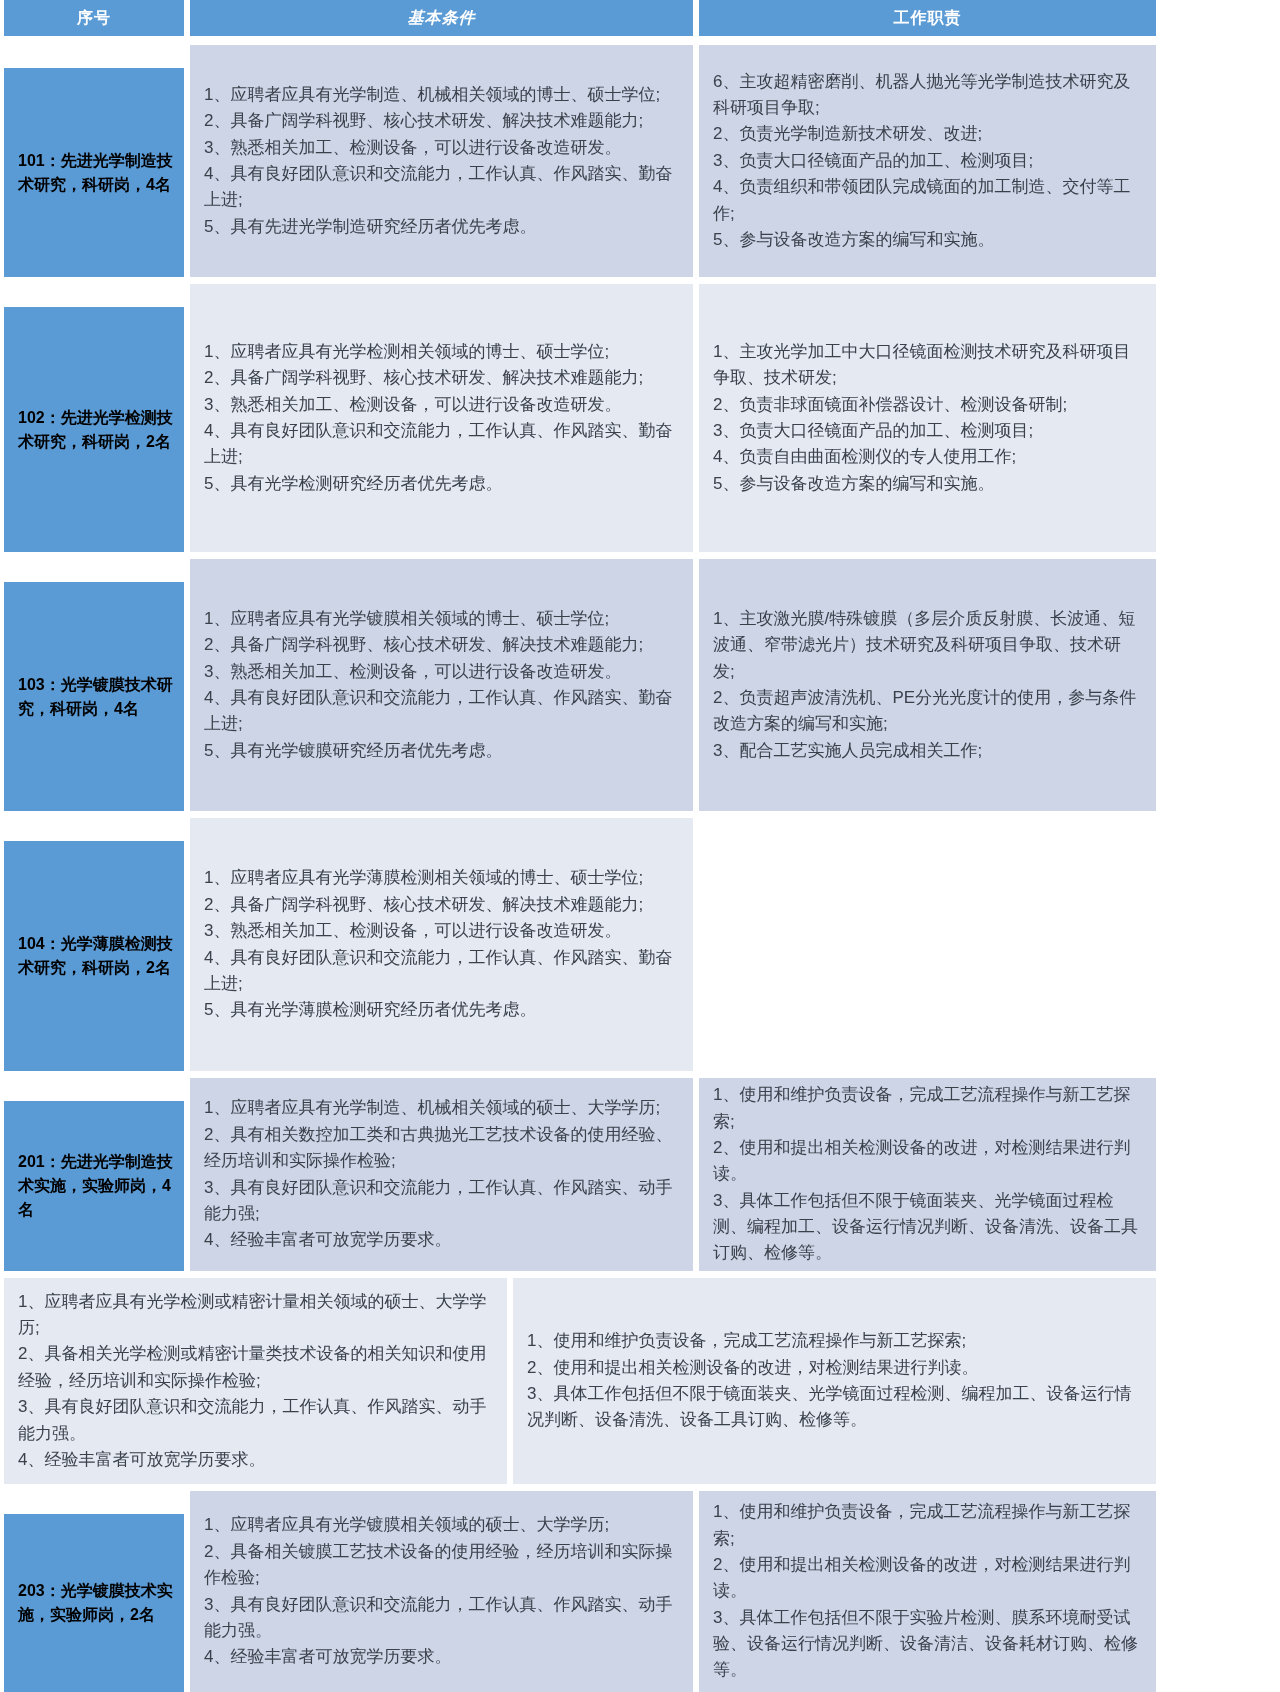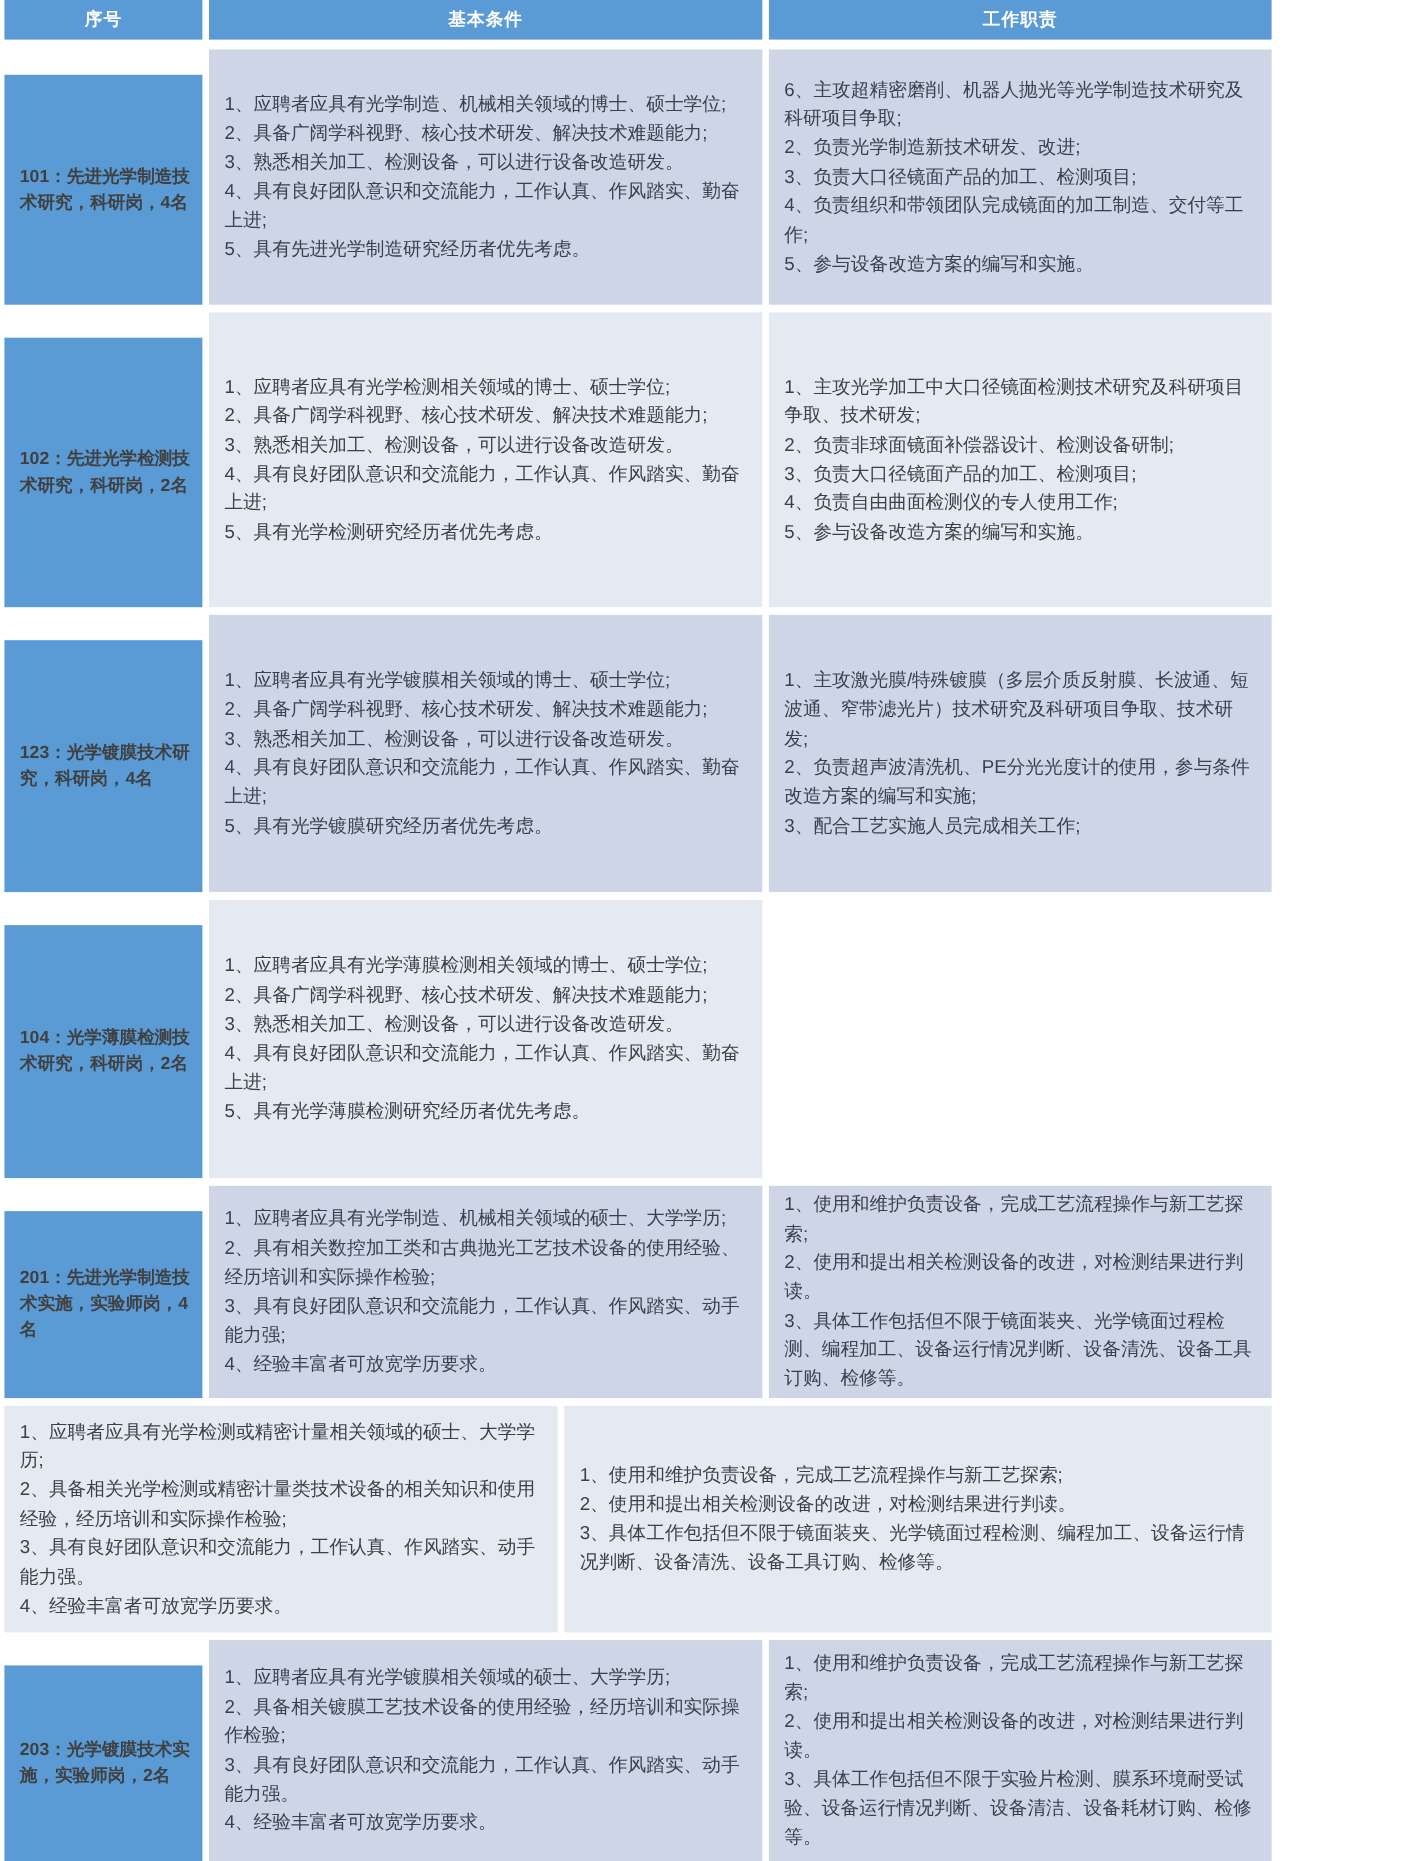--- a/index.html
+++ b/index.html
@@ -47,7 +47,7 @@
   .lines{white-space:pre-line;}
   
   .h1{width:180px;flex:none;}
-  .h2{width:503px;flex:none;}
+  .h2{width:503px;flex:none;font-style:italic;}
   .h3{flex:1 1 auto;text-align:right;}
 </style>
 </head>

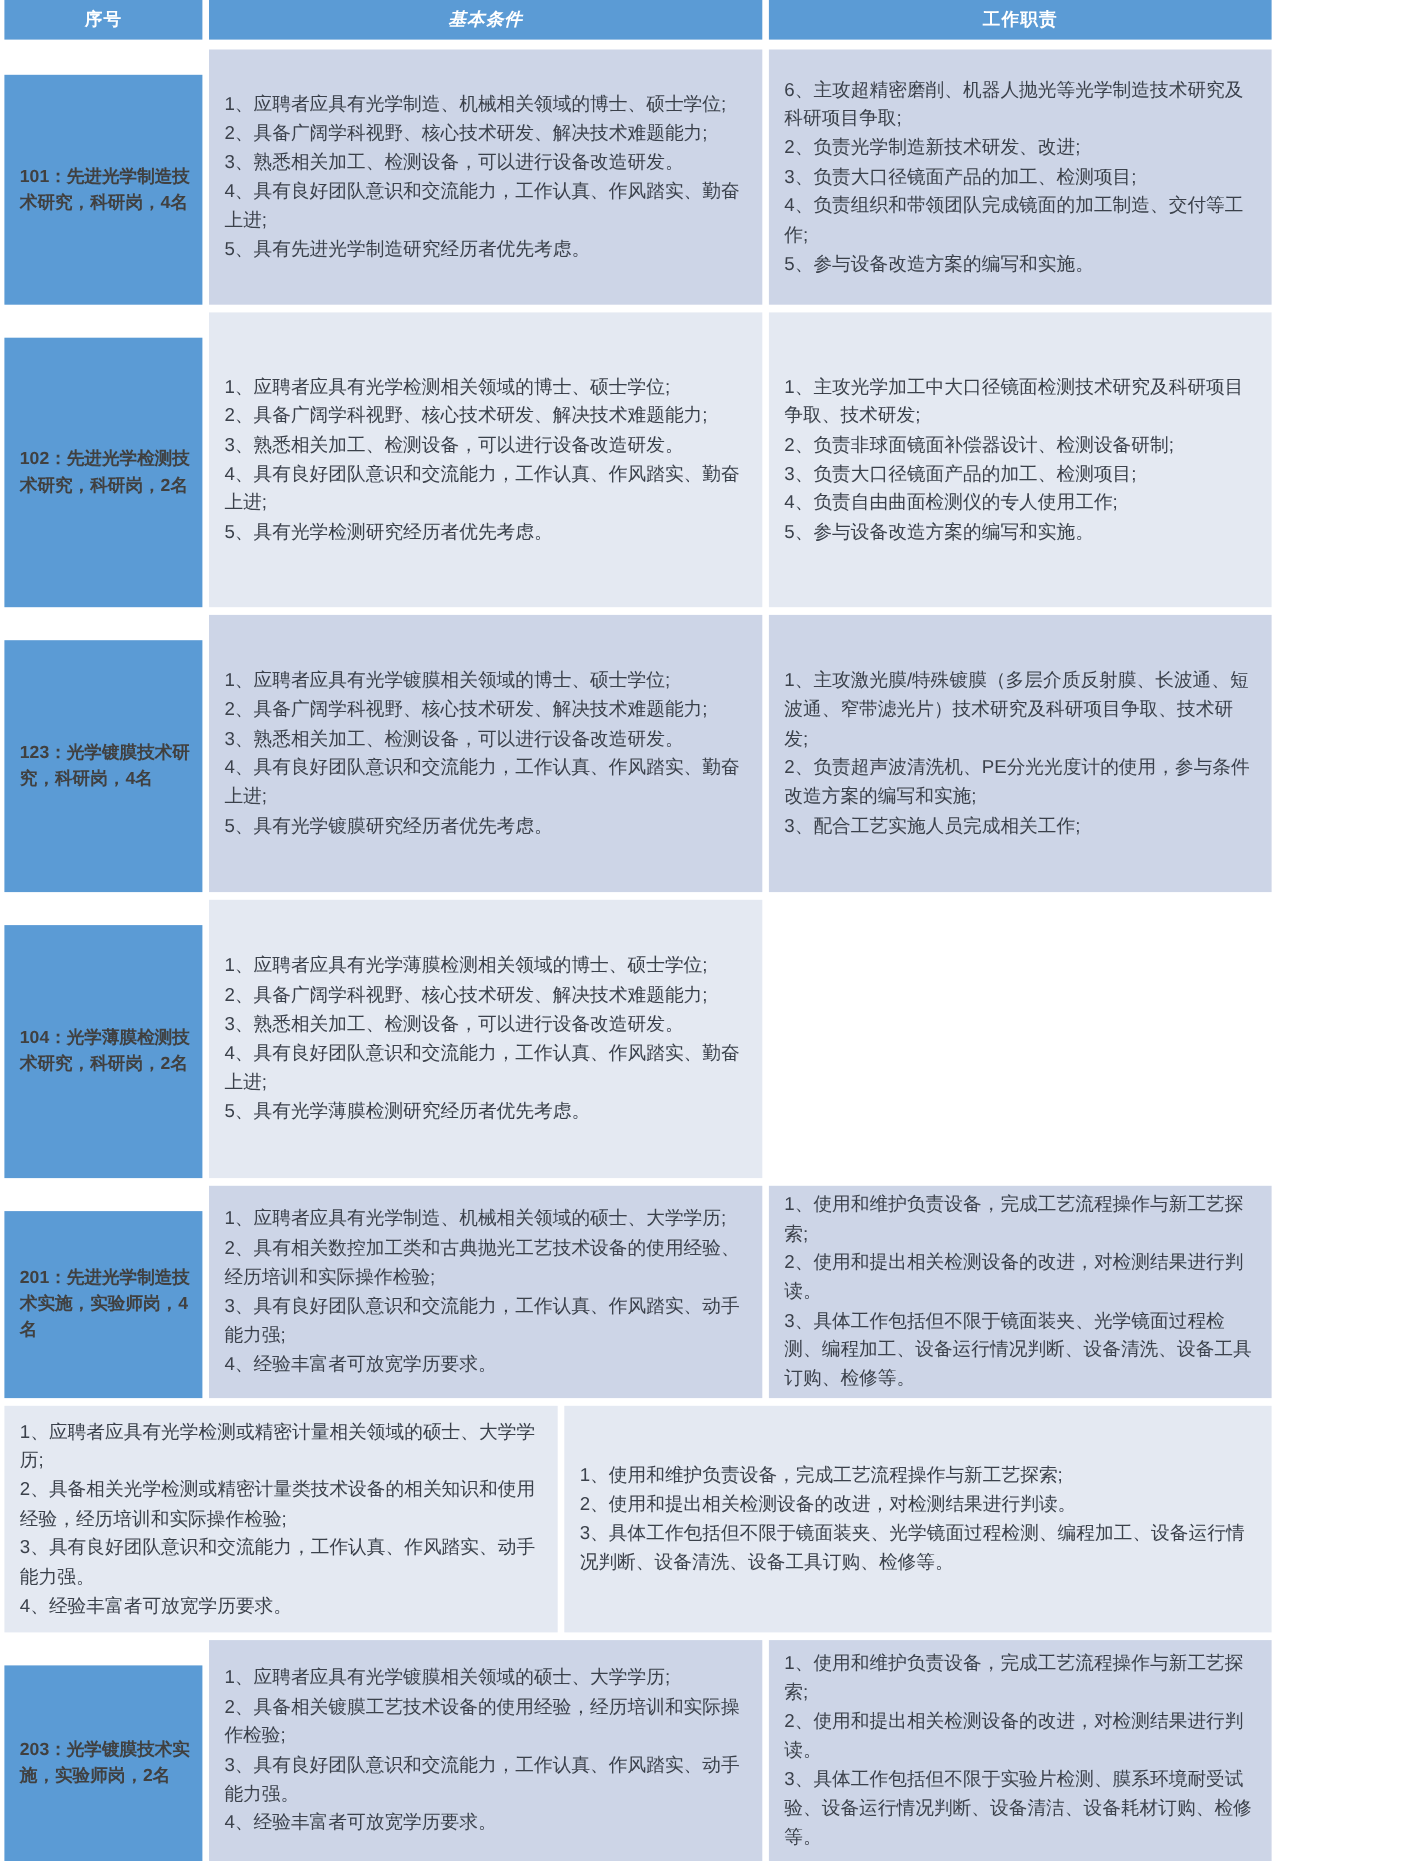--- a/index.html
+++ b/index.html
@@ -29,7 +29,7 @@
   }
   .row:last-child{margin-bottom:0;}
   .c1{width:180px;flex:none;
-    background:#5b9bd5;color:#404040;
+    background:#5b9bd5;color:#000000;
     font-size:16px;font-weight:bold;line-height:1.5;
     display:flex;flex-direction:column;justify-content:center;
     box-sizing:border-box;padding:6px 10px 6px 14px;margin-top:23px;

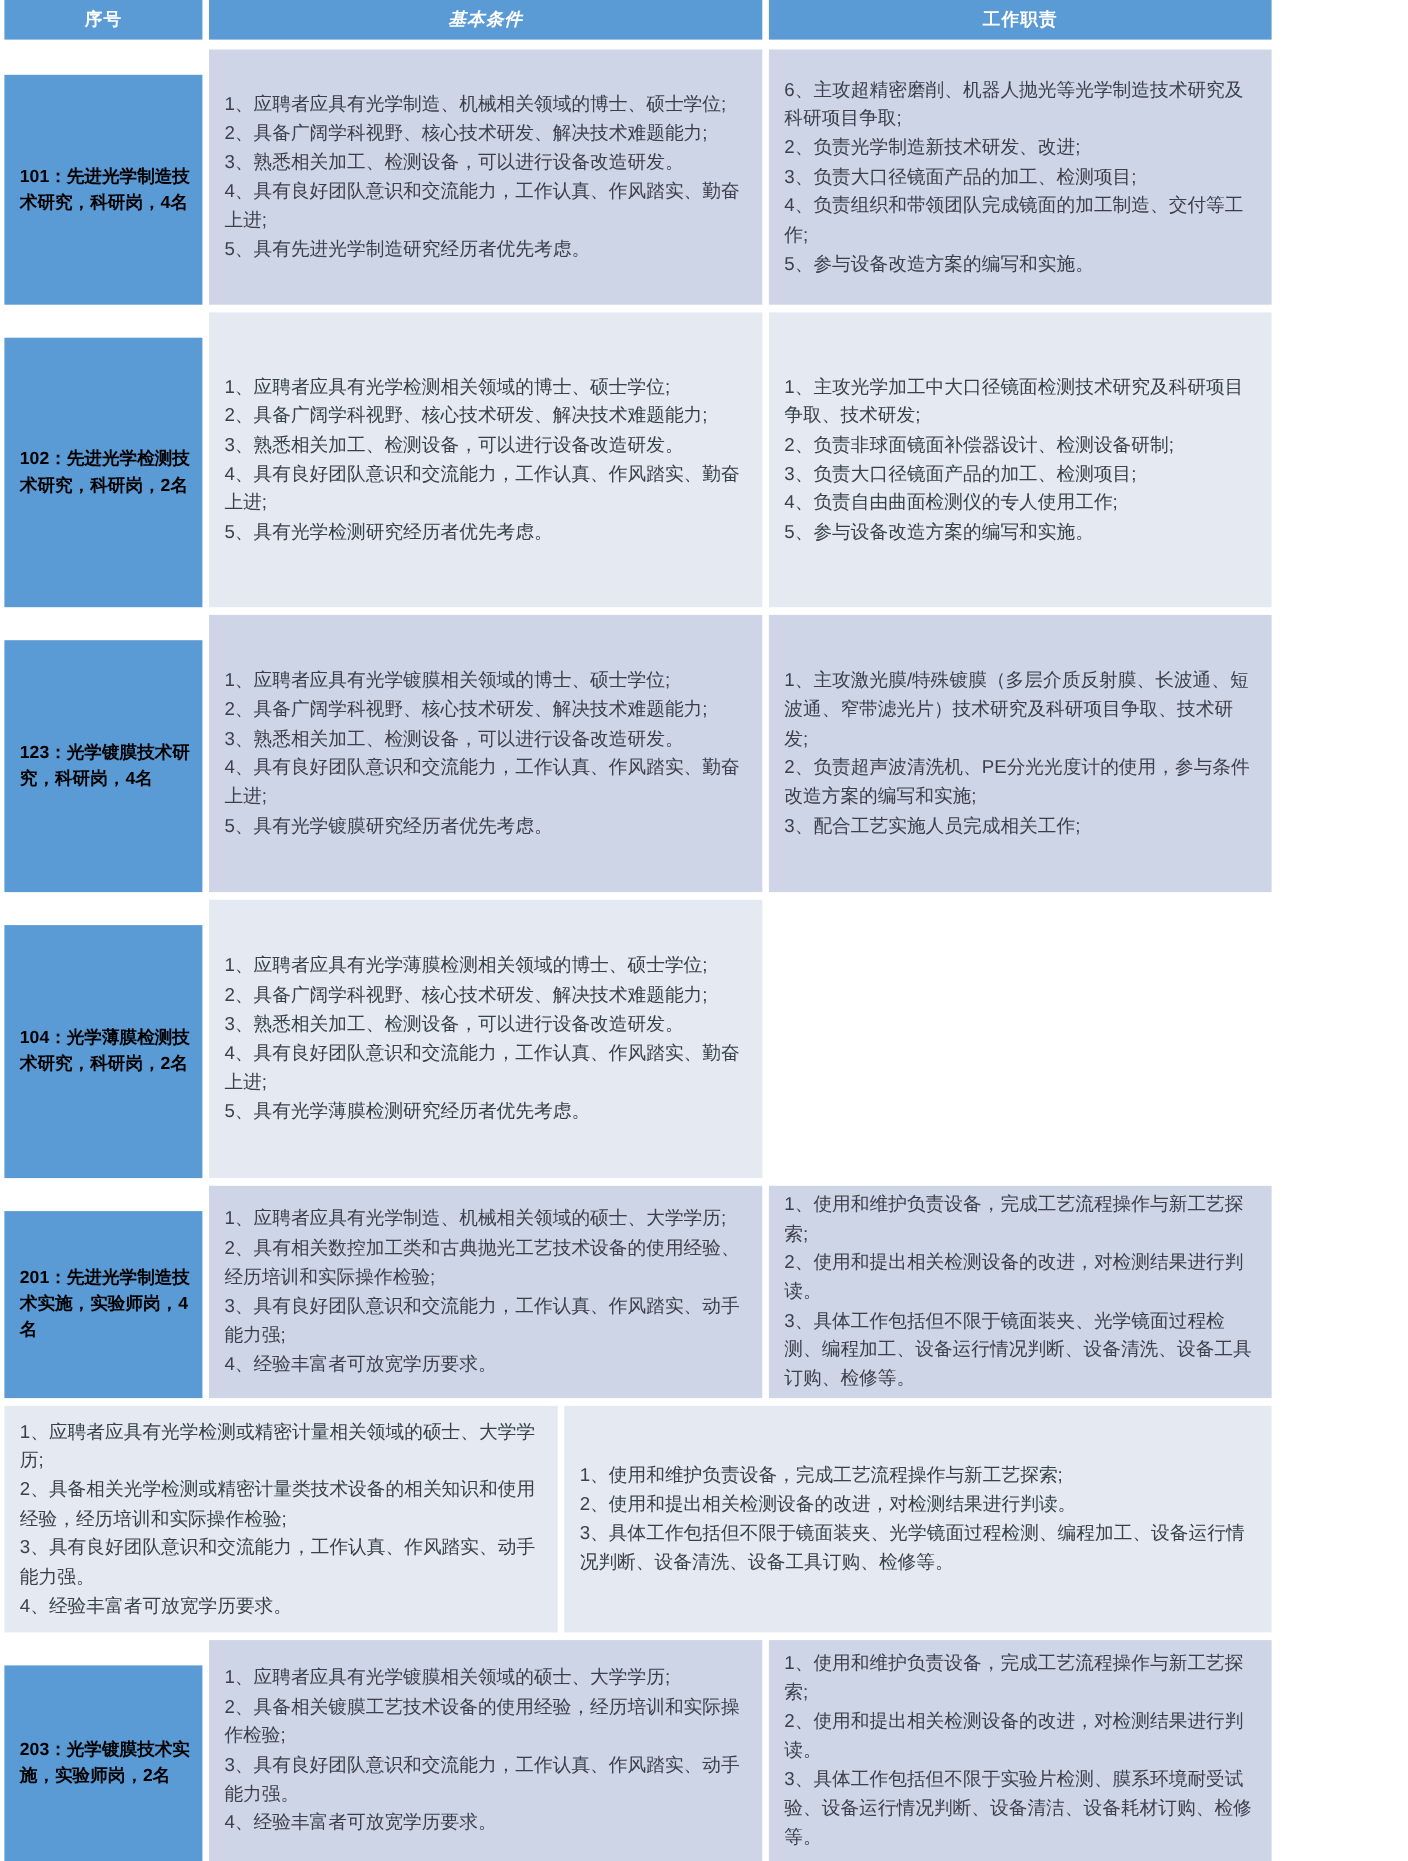--- a/index.html
+++ b/index.html
@@ -90,7 +90,7 @@
   </div>
 
   <div class="row band-dark" style="height:252px">
-    <div class="c1">123：光学镀膜技术研究，科研岗，4名</div>
+    <div class="c1">103：光学镀膜技术研究，科研岗，4名</div>
     <div class="cell c2 lines">1、应聘者应具有光学镀膜相关领域的博士、硕士学位;
 2、具备广阔学科视野、核心技术研发、解决技术难题能力;
 3、熟悉相关加工、检测设备，可以进行设备改造研发。

